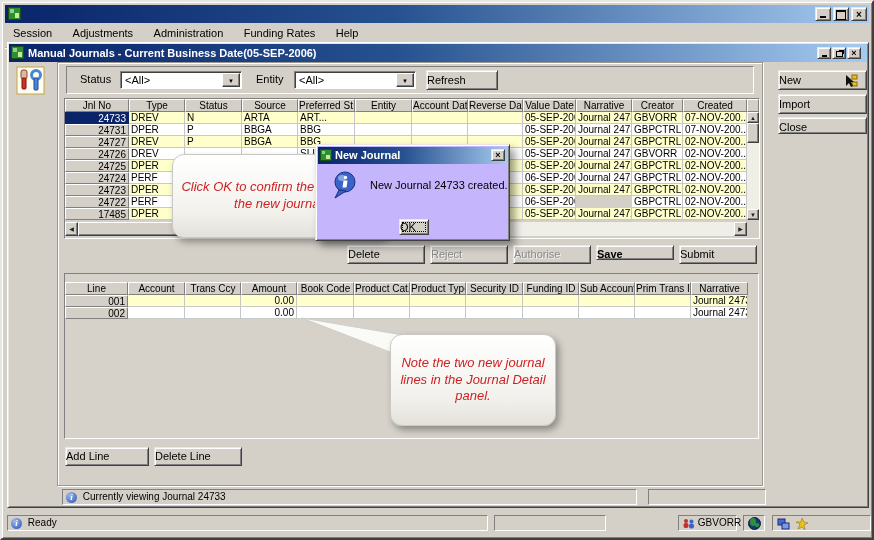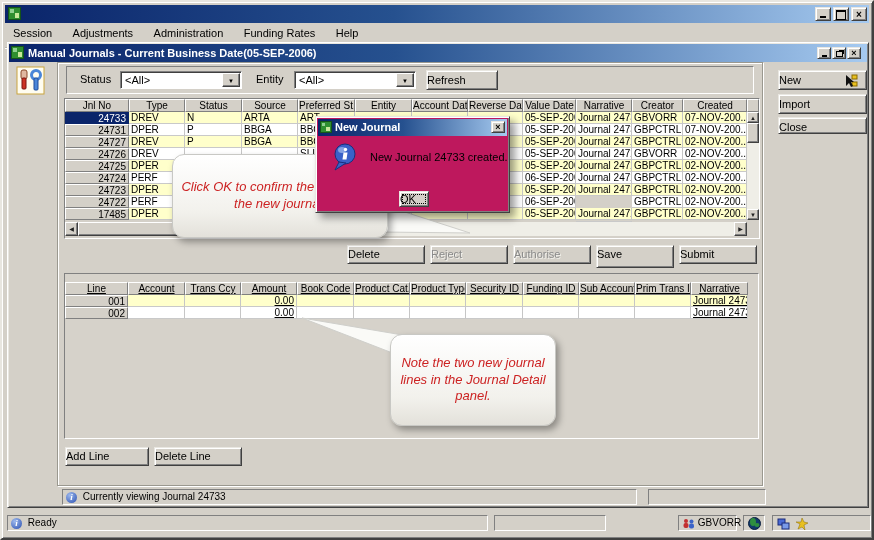--- a/index.html
+++ b/index.html
@@ -50,8 +50,8 @@
     border:1px solid #c8c8c4;border-radius:12px;box-shadow:3px 4px 7px rgba(0,0,0,0.35);
     color:#cc2222;font-style:italic;font-size:13px;line-height:1.3;text-align:center;
     display:flex;align-items:center;justify-content:center;padding:4px 8px;}
-  .dialog{background:#be185d;border:1px solid;border-color:#e9e7e1 #404040 #404040 #e9e7e1;
-    box-shadow:inset 1px 1px 0 #fff, inset -1px -1px 0 #808080, 5px 5px 8px rgba(0,0,0,0.4);}
+  .dialog{background:#c4b5fd;border:1px solid;border-color:#e9e7e1 #404040 #404040 #e9e7e1;
+    box-shadow:inset 1px 1px 0 #fff, inset -1px -1px 0 #808080, 5px 5px 8px rgba(0,0,0,0.4);margin-top:28px;}
   .mini-info{display:inline-block;width:11px;height:11px;border-radius:50%;
     background:radial-gradient(circle at 35% 30%,#9db9ee,#2a4fb0);color:#fff;
     font-family:"Liberation Serif",serif;font-style:italic;font-weight:bold;font-size:9px;

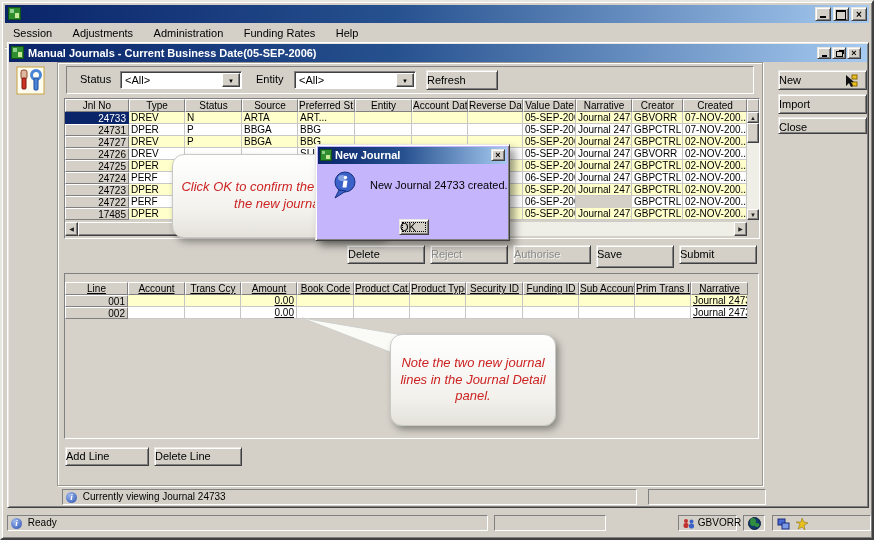--- a/index.html
+++ b/index.html
@@ -276,7 +276,7 @@
   <div class="abs btn" style="left:345px;top:243px;width:78px;height:19px;line-height:17px;">Delete</div>
   <div class="abs btn disabled" style="left:428px;top:243px;width:78px;height:19px;line-height:17px;">Reject</div>
   <div class="abs btn disabled" style="left:511px;top:243px;width:78px;height:19px;line-height:17px;">Authorise</div>
-  <div class="abs btn" style="left:594px;top:243px;width:78px;height:23px;line-height:17px;">Save</div>
+  <div class="abs btn" style="left:594px;top:243px;width:78px;height:15px;line-height:17px;font-weight:bold;">Save</div>
   <div class="abs btn" style="left:677px;top:243px;width:78px;height:19px;line-height:17px;">Submit</div>
 
   <div class="abs" style="left:62px;top:271px;width:695px;height:166px;border:1px solid;border-color:#808080 #fff #fff #808080;background:#d6d2ca;"></div>

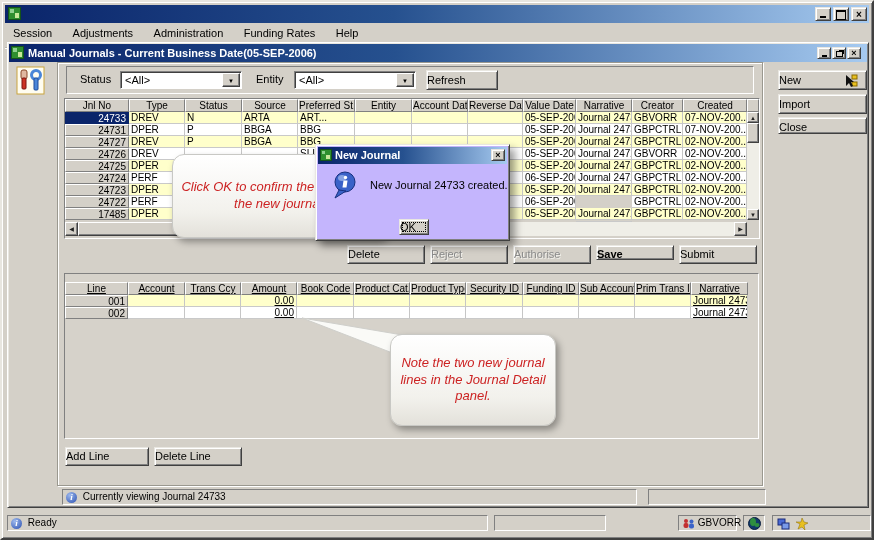--- a/index.html
+++ b/index.html
@@ -280,7 +280,7 @@
   <div class="abs btn" style="left:677px;top:243px;width:78px;height:19px;line-height:17px;">Submit</div>
 
   <div class="abs" style="left:62px;top:271px;width:695px;height:166px;border:1px solid;border-color:#808080 #fff #fff #808080;background:#d6d2ca;"></div>
-  <div class="grid" style="left:63px;top:280px;width:683px;text-decoration:underline;">
+  <div class="grid" style="left:63px;top:280px;width:683px;">
       <div class="ghead">
         <div class="gh" style="width: 63px;">Line</div>
         <div class="gh" style="width: 57px;">Account</div>

